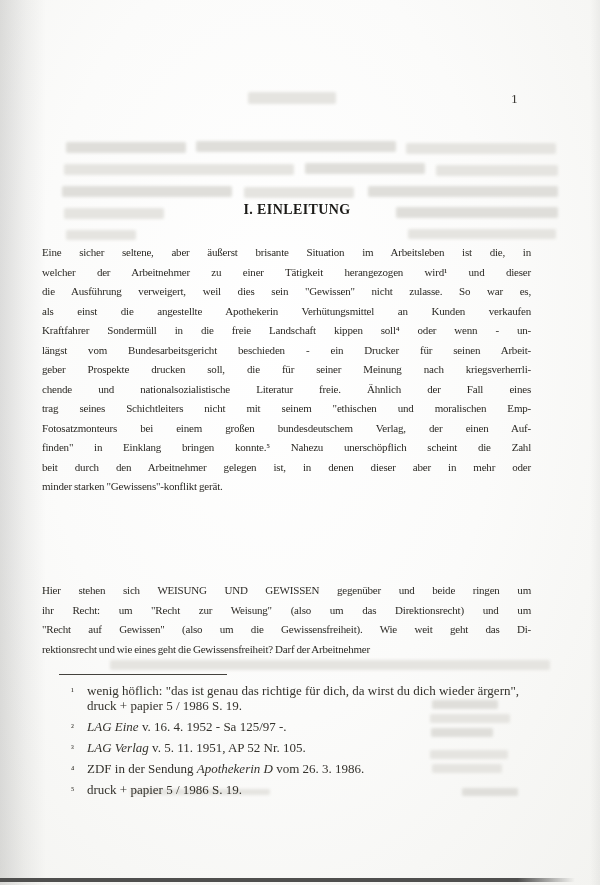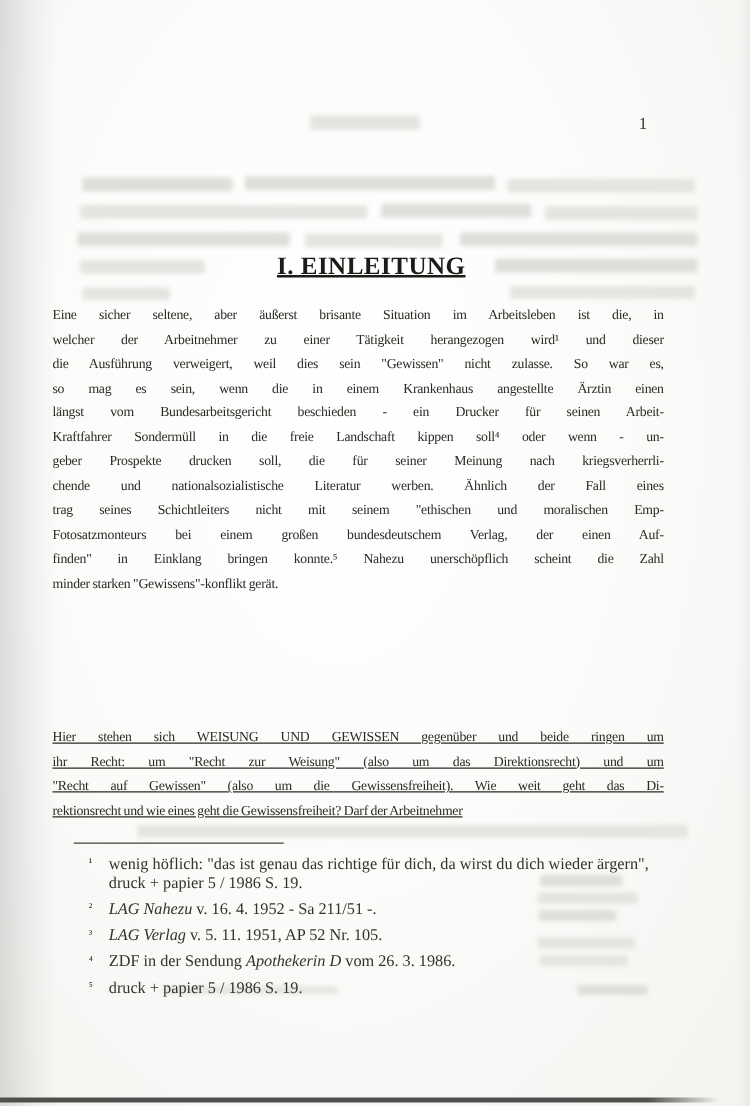--- a/index.html
+++ b/index.html
@@ -17,7 +17,7 @@
     background:linear-gradient(to right,#4f4f4e 90%,rgba(79,79,78,0));filter:blur(.6px);}
   .pagenum{position:absolute;left:511px;top:91px;font-size:13.5px;color:#3a3833;}
   .heading{position:absolute;left:0;top:202px;width:594px;text-align:center;
-    font-size:20px;font-weight:700;letter-spacing:.4px;color:#1c1b18;text-decoration:underline;}
+    font-size:14px;font-weight:700;letter-spacing:.4px;color:#1c1b18;}
   .col{position:absolute;left:42px;width:489px;
     font-size:11px;letter-spacing:-.2px;word-spacing:-.5px;line-height:19.5px;}
   #p1{top:243px;} #p2{top:581px;text-decoration:underline;}

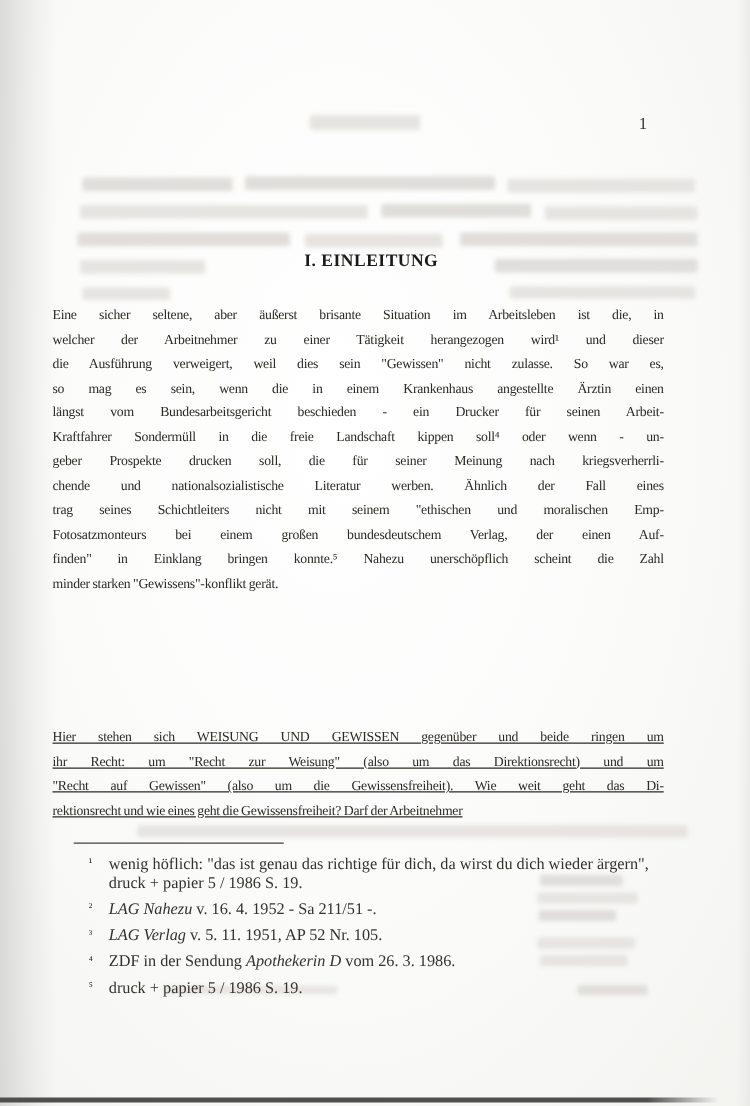--- a/index.html
+++ b/index.html
@@ -72,6 +72,7 @@
     <div class="bl">Eine sicher seltene, aber äußerst brisante Situation im Arbeitsleben ist die, in</div>
     <div class="bl">welcher der Arbeitnehmer zu einer Tätigkeit herangezogen wird¹ und dieser</div>
     <div class="bl">die Ausführung verweigert, weil dies sein "Gewissen" nicht zulasse. So war es,</div>
+    <div class="bl">als einst die angestellte Apothekerin Verhütungsmittel an Kunden verkaufen</div>
     <div class="bl">so mag es sein, wenn die in einem Krankenhaus angestellte Ärztin einen</div>
     <div class="bl">längst vom Bundesarbeitsgericht beschieden - ein Drucker für seinen Arbeit-</div>
     <div class="bl">Kraftfahrer Sondermüll in die freie Landschaft kippen soll⁴ oder wenn - un-</div>

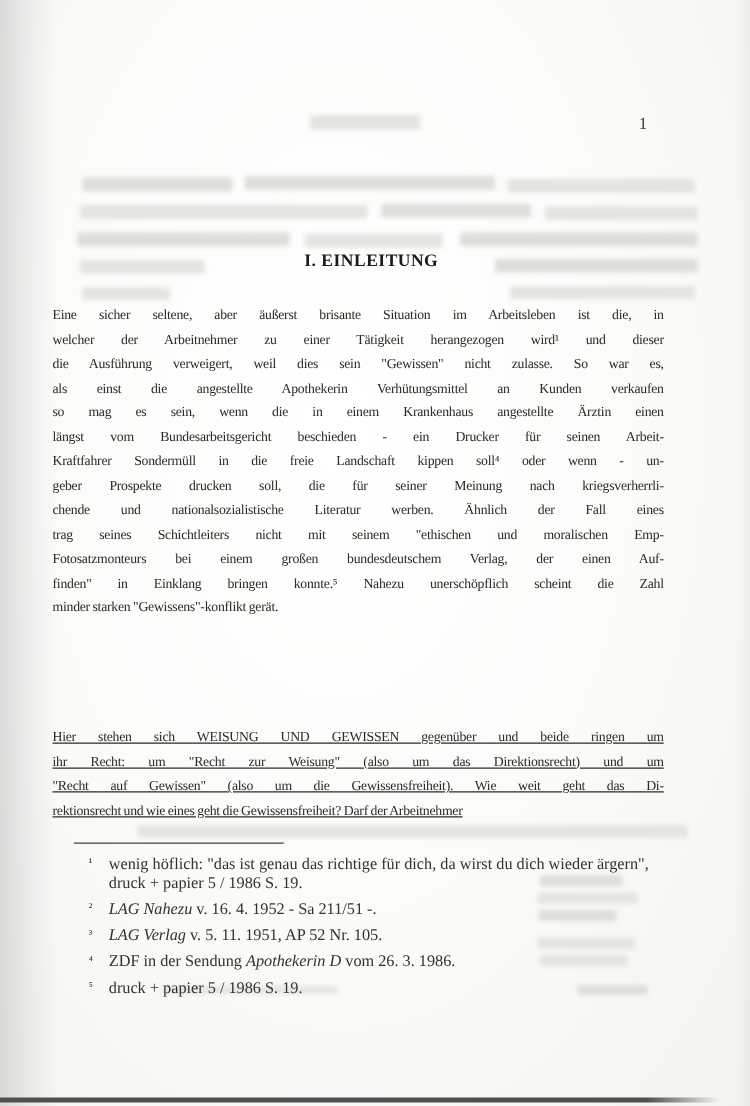--- a/index.html
+++ b/index.html
@@ -73,7 +73,6 @@
     <div class="bl">welcher der Arbeitnehmer zu einer Tätigkeit herangezogen wird¹ und dieser</div>
     <div class="bl">die Ausführung verweigert, weil dies sein "Gewissen" nicht zulasse. So war es,</div>
     <div class="bl">als einst die angestellte Apothekerin Verhütungsmittel an Kunden verkaufen</div>
-    <div class="bl">so mag es sein, wenn die in einem Krankenhaus angestellte Ärztin einen</div>
     <div class="bl">längst vom Bundesarbeitsgericht beschieden - ein Drucker für seinen Arbeit-</div>
     <div class="bl">Kraftfahrer Sondermüll in die freie Landschaft kippen soll⁴ oder wenn - un-</div>
     <div class="bl">geber Prospekte drucken soll, die für seiner Meinung nach kriegsverherrli-</div>

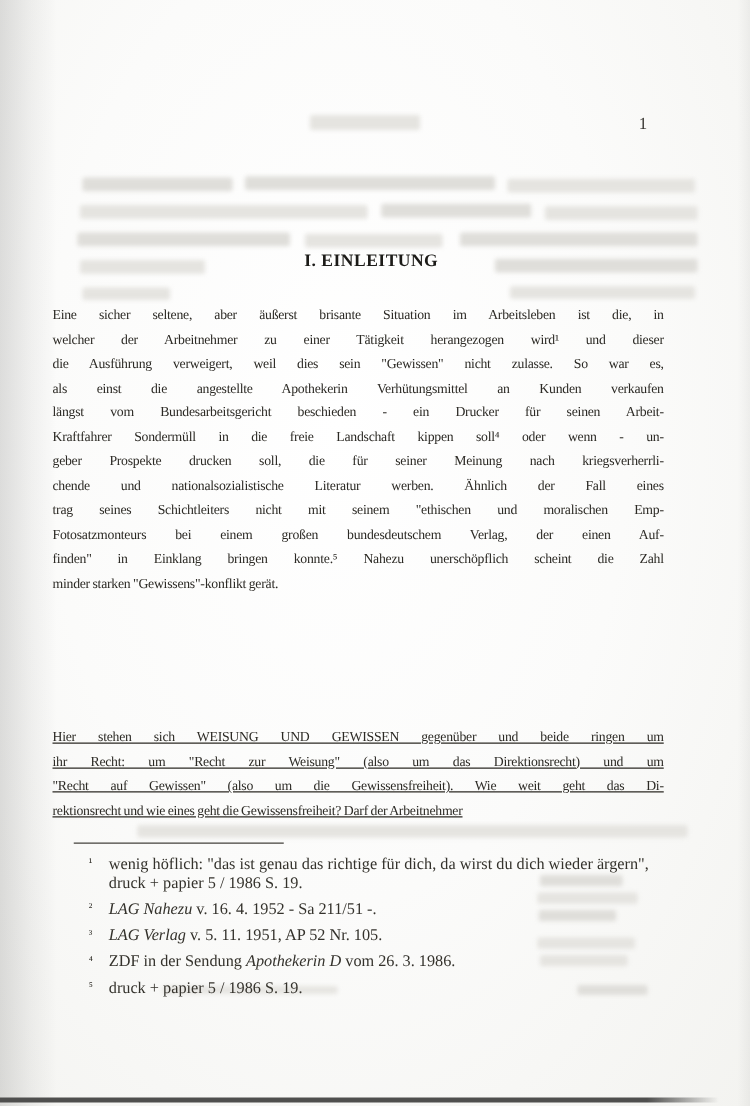--- a/index.html
+++ b/index.html
@@ -73,8 +73,8 @@
     <div class="bl">welcher der Arbeitnehmer zu einer Tätigkeit herangezogen wird¹ und dieser</div>
     <div class="bl">die Ausführung verweigert, weil dies sein "Gewissen" nicht zulasse. So war es,</div>
     <div class="bl">als einst die angestellte Apothekerin Verhütungsmittel an Kunden verkaufen</div>
+    <div class="bl">Kraftfahrer Sondermüll in die freie Landschaft kippen soll⁴ oder wenn - un-</div>
     <div class="bl">längst vom Bundesarbeitsgericht beschieden - ein Drucker für seinen Arbeit-</div>
-    <div class="bl">Kraftfahrer Sondermüll in die freie Landschaft kippen soll⁴ oder wenn - un-</div>
     <div class="bl">geber Prospekte drucken soll, die für seiner Meinung nach kriegsverherrli-</div>
     <div class="bl">chende und nationalsozialistische Literatur werben. Ähnlich der Fall eines</div>
     <div class="bl">trag seines Schichtleiters nicht mit seinem "ethischen und moralischen Emp-</div>

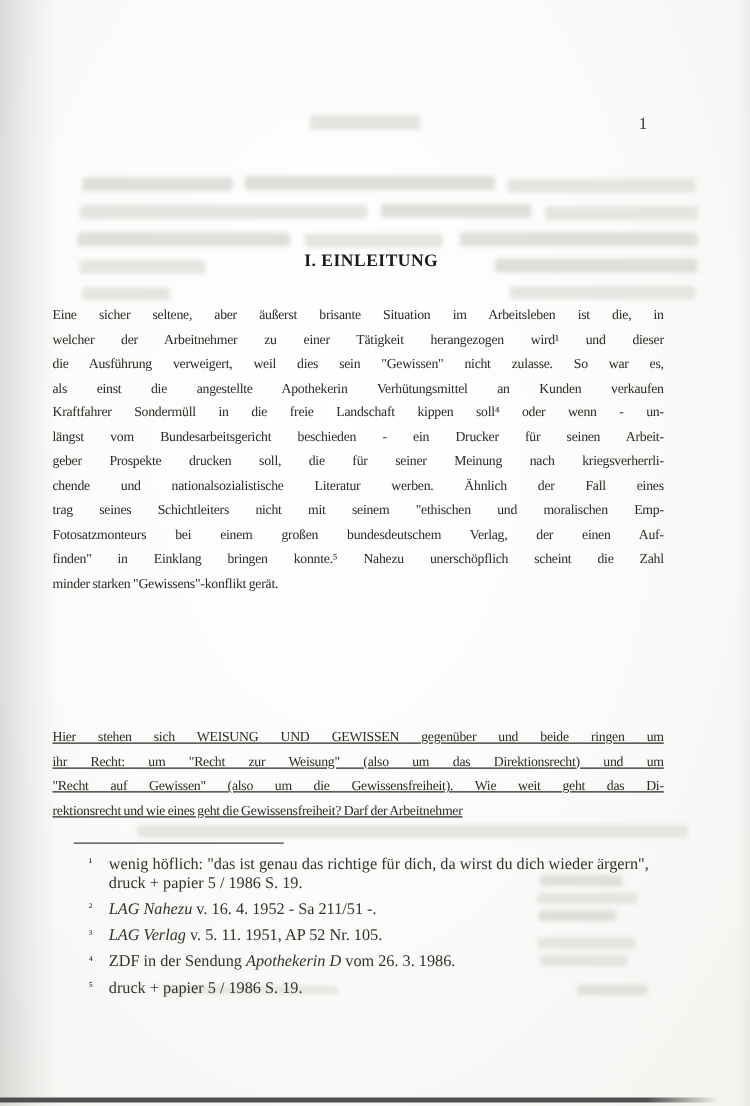--- a/index.html
+++ b/index.html
@@ -76,7 +76,7 @@
     <div class="bl">Kraftfahrer Sondermüll in die freie Landschaft kippen soll⁴ oder wenn - un-</div>
     <div class="bl">längst vom Bundesarbeitsgericht beschieden - ein Drucker für seinen Arbeit-</div>
     <div class="bl">geber Prospekte drucken soll, die für seiner Meinung nach kriegsverherrli-</div>
-    <div class="bl">chende und nationalsozialistische Literatur werben. Ähnlich der Fall eines</div>
+    <div class="bl">chende und nationalsozialistische Literatur freie. Ähnlich der Fall eines</div>
     <div class="bl">trag seines Schichtleiters nicht mit seinem "ethischen und moralischen Emp-</div>
     <div class="bl">Fotosatzmonteurs bei einem großen bundesdeutschem Verlag, der einen Auf-</div>
     <div class="bl">finden" in Einklang bringen konnte.⁵ Nahezu unerschöpflich scheint die Zahl</div>

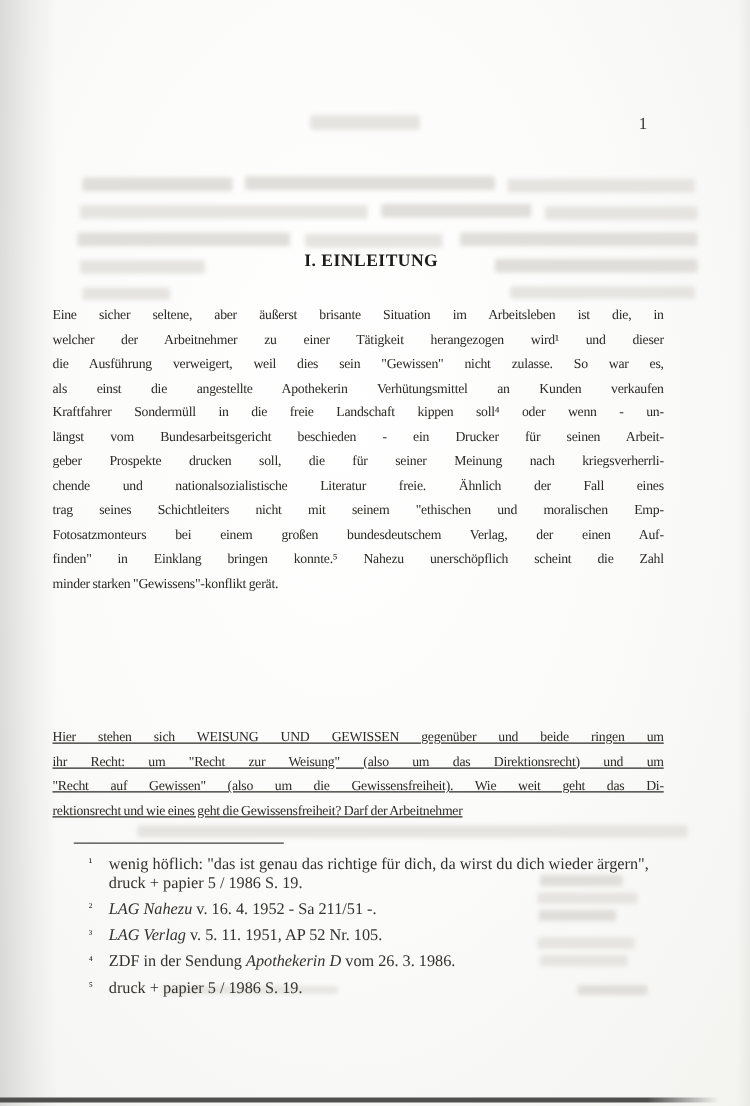--- a/index.html
+++ b/index.html
@@ -80,6 +80,7 @@
     <div class="bl">trag seines Schichtleiters nicht mit seinem "ethischen und moralischen Emp-</div>
     <div class="bl">Fotosatzmonteurs bei einem großen bundesdeutschem Verlag, der einen Auf-</div>
     <div class="bl">finden" in Einklang bringen konnte.⁵ Nahezu unerschöpflich scheint die Zahl</div>
+    <div class="bl">beit durch den Arbeitnehmer gelegen ist, in denen dieser aber in mehr oder</div>
     <div class="bl last">minder starken "Gewissens"-konflikt gerät.</div>
   </div>
 

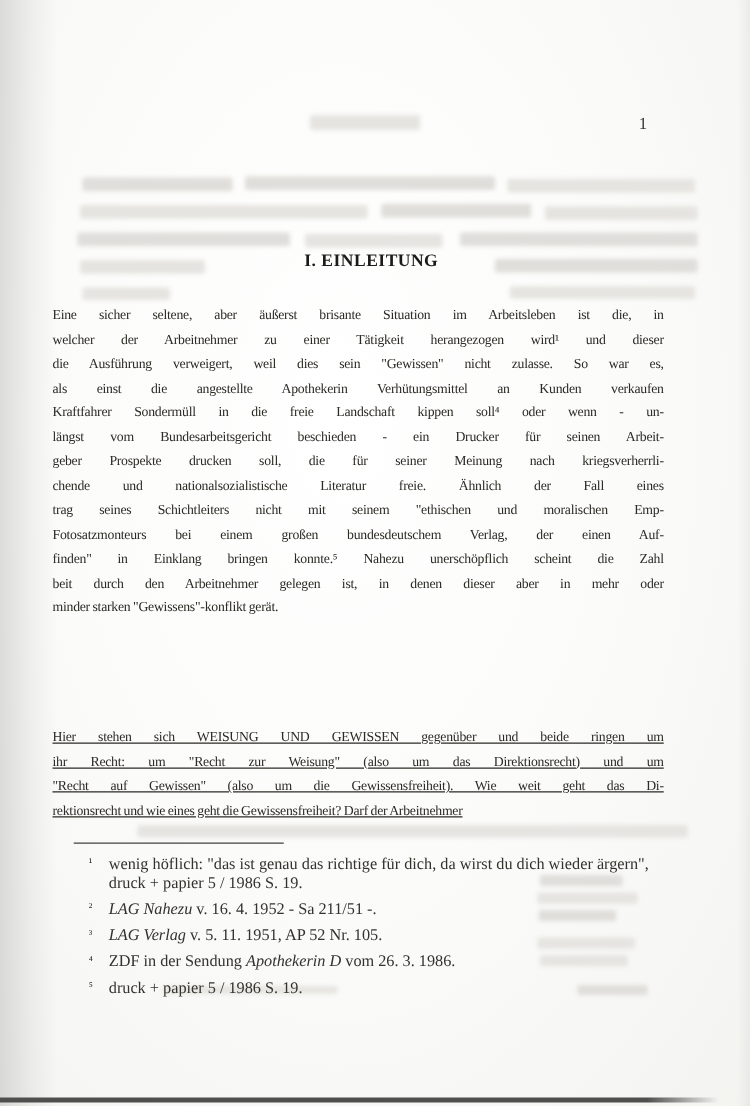--- a/index.html
+++ b/index.html
@@ -20,7 +20,7 @@
     font-size:14px;font-weight:700;letter-spacing:.4px;color:#1c1b18;}
   .col{position:absolute;left:42px;width:489px;
     font-size:11px;letter-spacing:-.2px;word-spacing:-.5px;line-height:19.5px;}
-  #p1{top:243px;} #p2{top:581px;text-decoration:underline;}
+  #p1{top:243px;} #p2{top:581px;}
   .bl{height:19.5px;text-align:justify;text-align-last:justify;white-space:normal;}
   .bl.last{text-align-last:left;}
   .fnrule{position:absolute;left:59px;top:674px;width:168px;border-top:1.5px solid #44423d;}

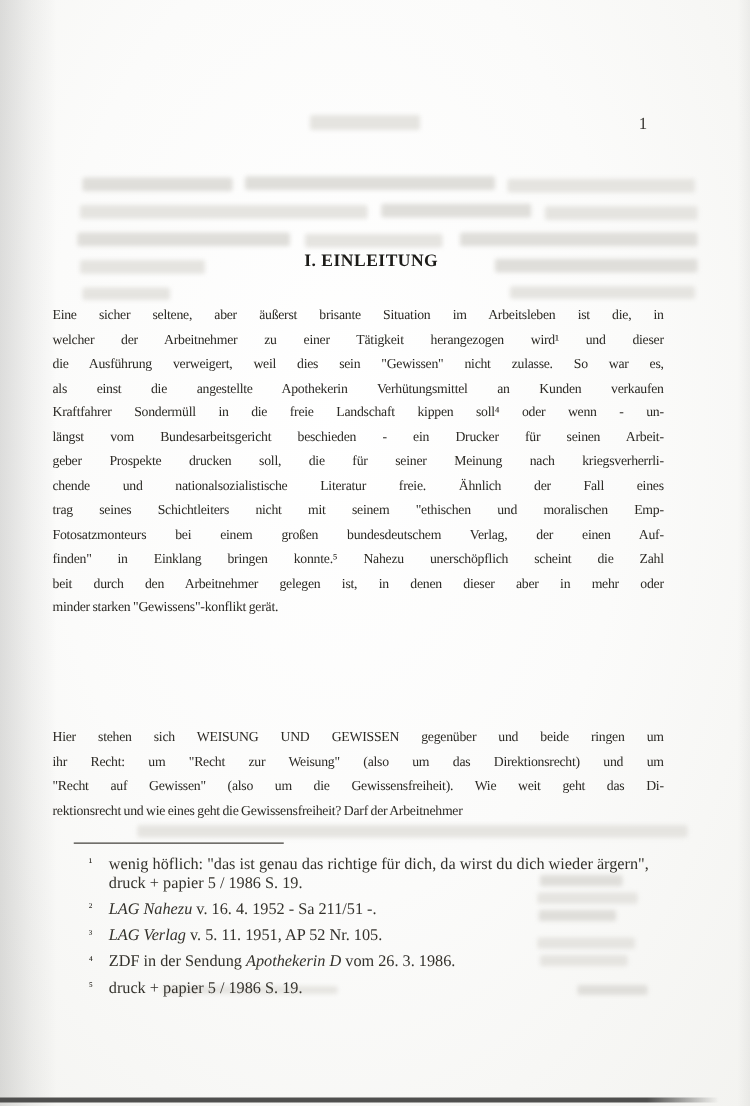--- a/index.html
+++ b/index.html
@@ -100,7 +100,7 @@
     </div>
     <div class="fn">
       <span class="fnm">²</span>
-      <span class="fnt"><span></span><i>LAG Nahezu</i><span> v. 16. 4. 1952 - Sa 211/51 -.</span></span>
+      <span class="fnt"><span></span><i>LAG Eine</i><span> v. 16. 4. 1952 - Sa 211/51 -.</span></span>
     </div>
     <div class="fn">
       <span class="fnm">³</span>

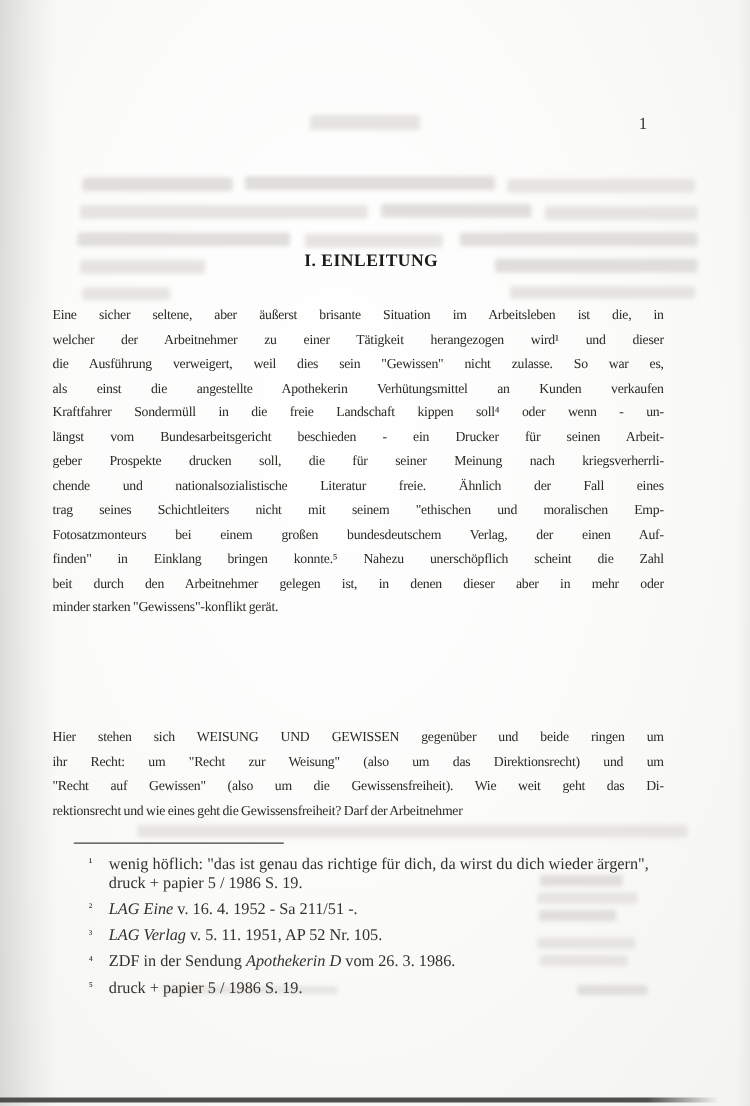--- a/index.html
+++ b/index.html
@@ -100,7 +100,7 @@
     </div>
     <div class="fn">
       <span class="fnm">²</span>
-      <span class="fnt"><span></span><i>LAG Eine</i><span> v. 16. 4. 1952 - Sa 211/51 -.</span></span>
+      <span class="fnt"><span></span><i>LAG Eine</i><span> v. 16. 4. 1952 - Sa 125/97 -.</span></span>
     </div>
     <div class="fn">
       <span class="fnm">³</span>

